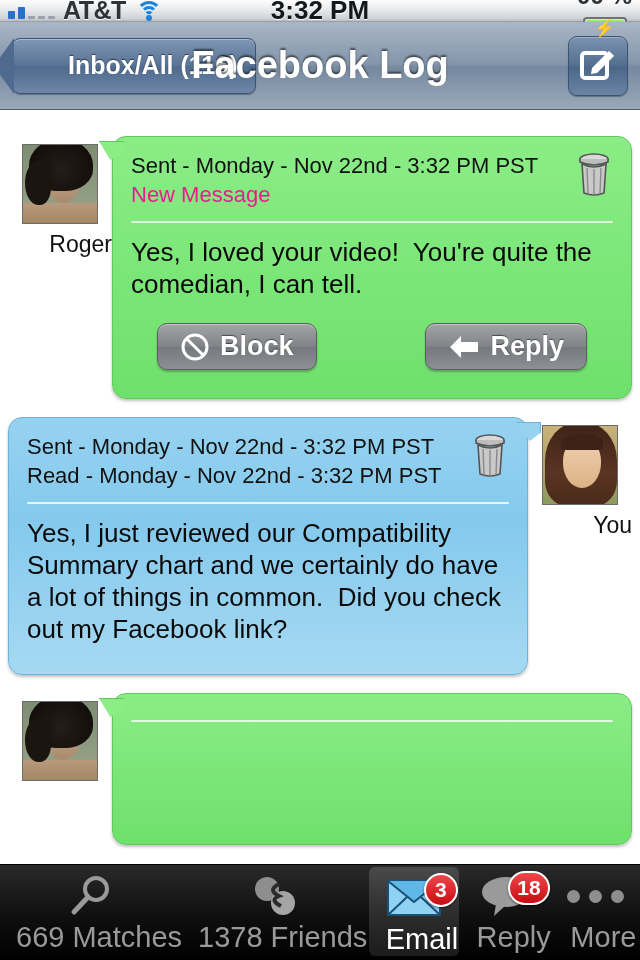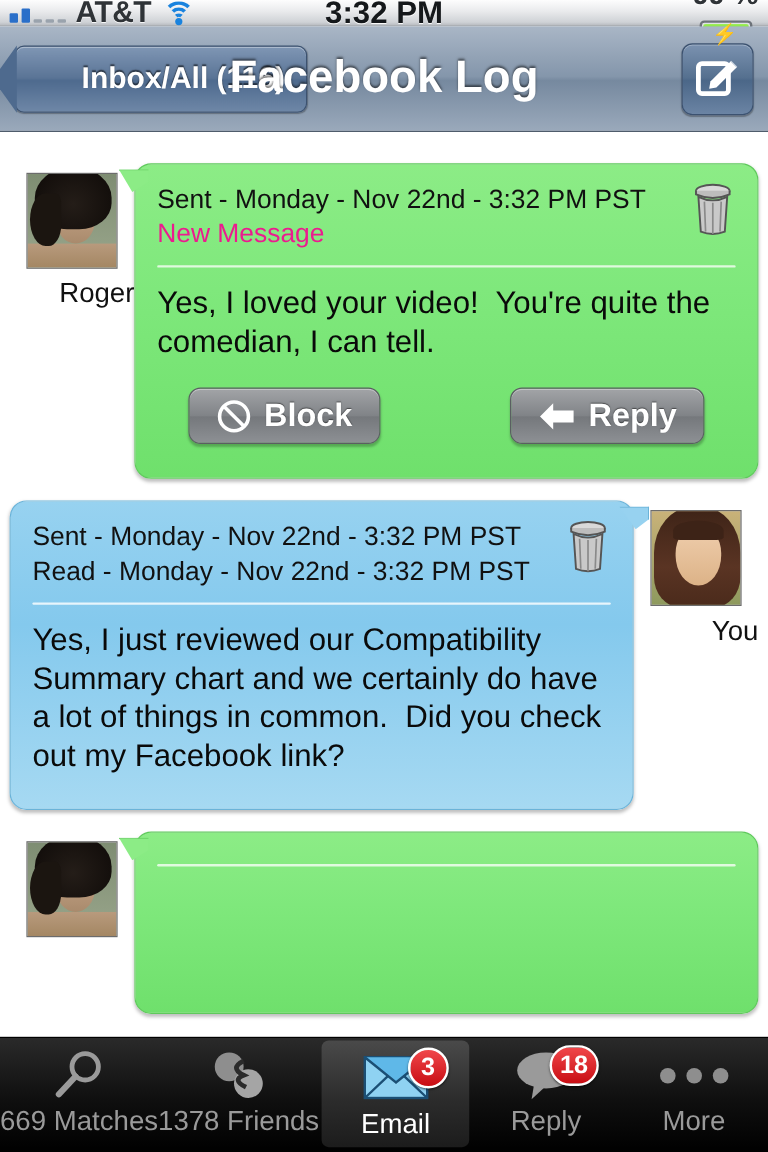--- a/index.html
+++ b/index.html
@@ -236,7 +236,7 @@
   }
   .tabicon { height: 46px; display: flex; align-items: center; justify-content: center; position: relative; }
   .tablabel {
-    font-size: 23px; color: #9a9a9a; margin-top: 2px; white-space: nowrap;
+    font-size: 29px; color: #9a9a9a; margin-top: 2px; white-space: nowrap; margin-left: 16px;
   }
   .tab.active .tablabel { color: #ffffff; font-weight: normal; }
   .badge {

